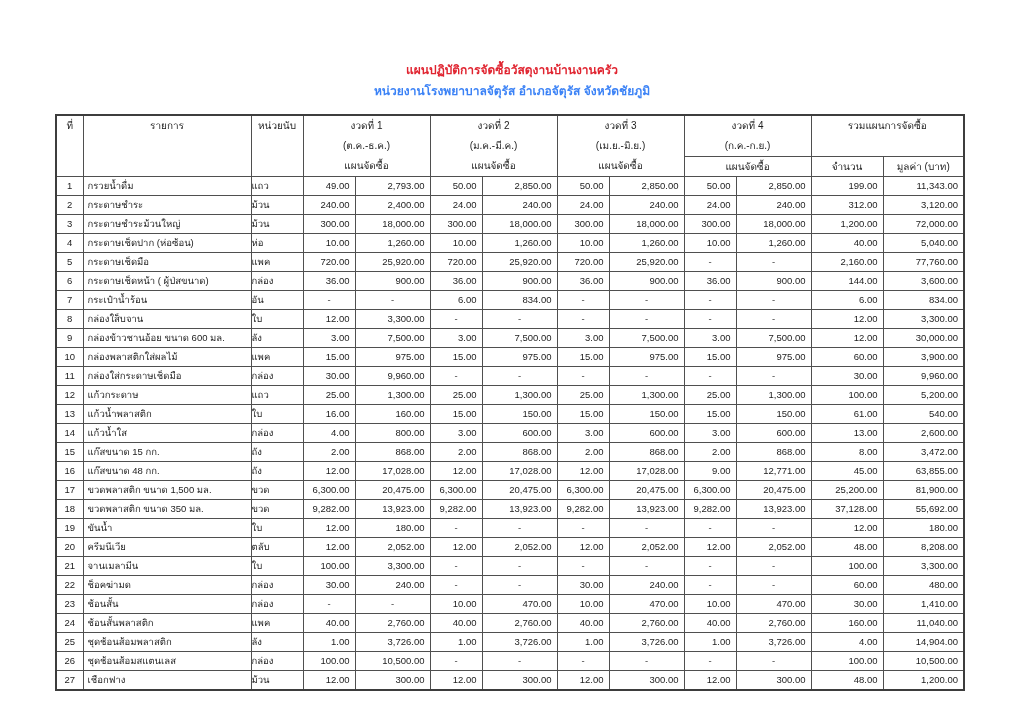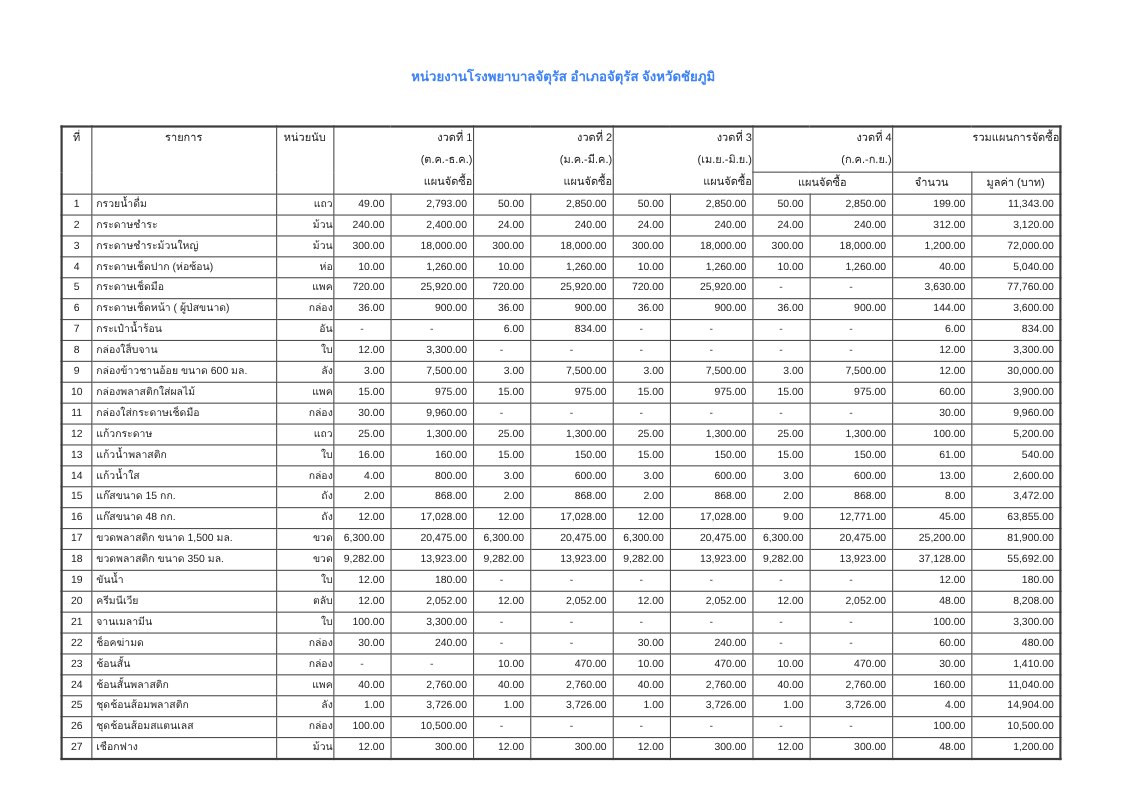--- a/index.html
+++ b/index.html
@@ -66,6 +66,7 @@
 <div class="page">
 
   <div class="title-block">
+    <div class="title-line title-main">แผนปฏิบัติการจัดซื้อวัสดุงานบ้านงานครัว</div>
     <div class="title-line title-sub">หน่วยงานโรงพยาบาลจัตุรัส อำเภอจัตุรัส จังหวัดชัยภูมิ</div>
   </div>
 

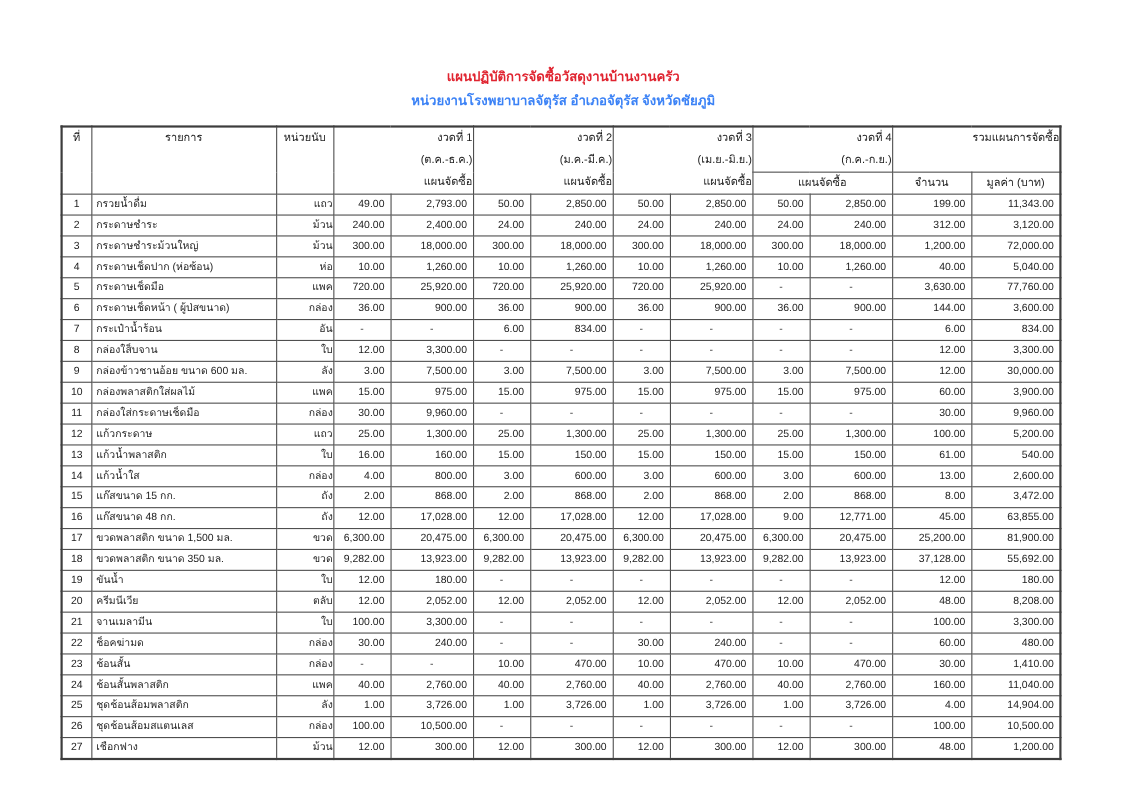--- a/index.html
+++ b/index.html
@@ -46,7 +46,7 @@
   thead tr.h-top th { height: 40px; }
   thead tr.h-bot th { height: 20px; vertical-align: middle; line-height: 19px; }
   thead th.merged3 { vertical-align: top; }
-  thead th .hline { display: block; line-height: 20px; height: 20px; text-align: right; }
+  thead th .hline { display: block; line-height: 20px; height: 20px; }
 
   tbody td {
     height: 18.2px;

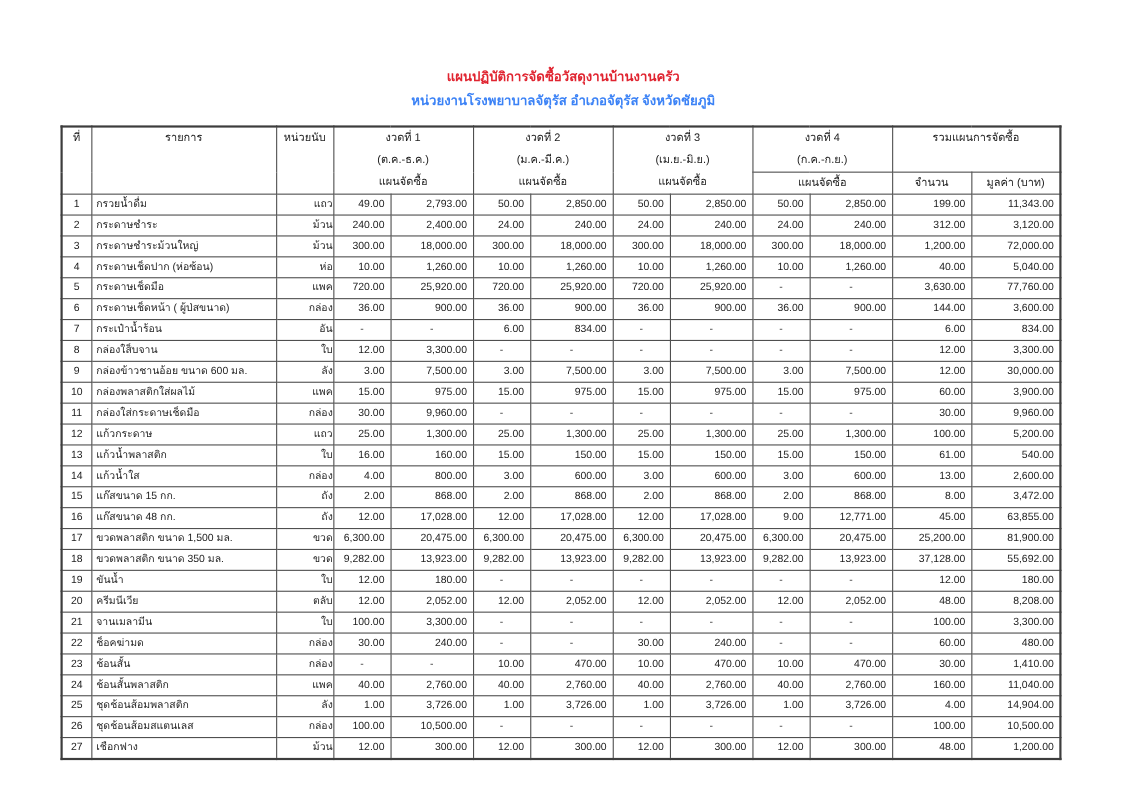--- a/index.html
+++ b/index.html
@@ -56,7 +56,7 @@
   }
   td.c-no   { text-align: center; }
   td.c-item { text-align: left; padding-left: 4px; margin-left: 48px; }
-  td.c-unit { text-align: right; }
+  td.c-unit { text-align: left; }
   td.c-num  { text-align: right; padding-right: 5px; }
   td.c-dash { text-align: center; padding-right: 0; color: #3a3a3a; }
 </style>

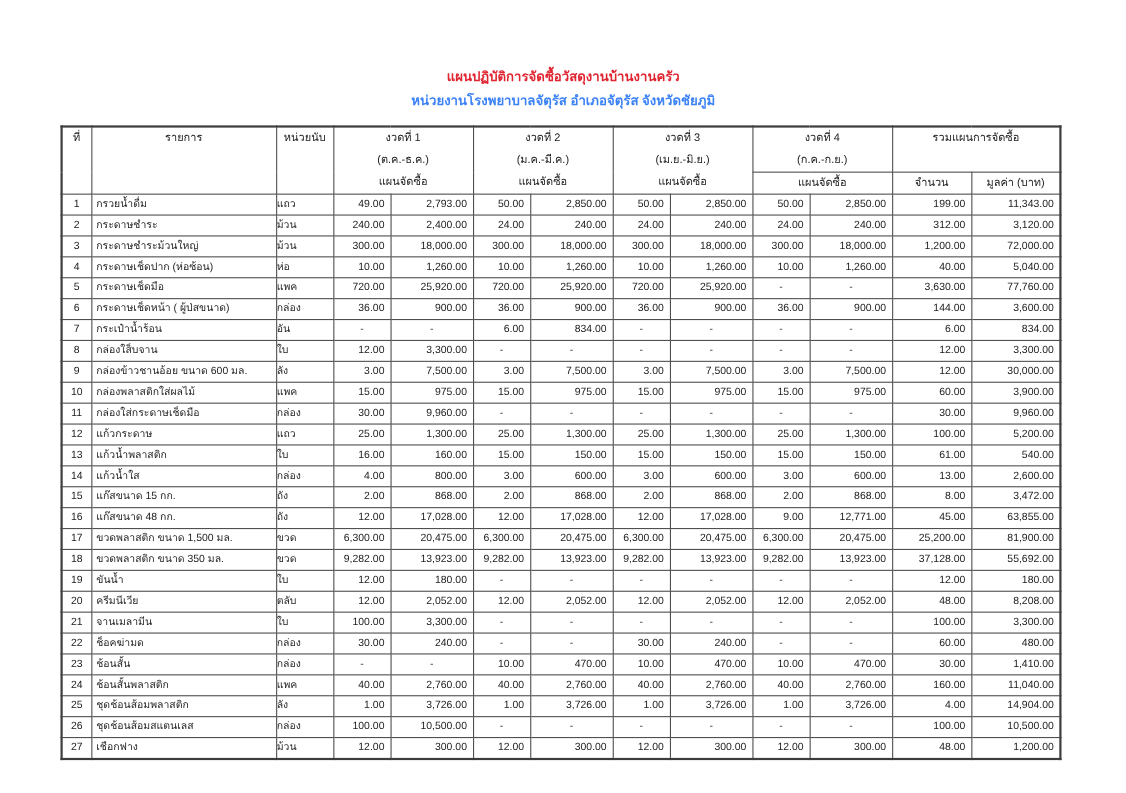--- a/index.html
+++ b/index.html
@@ -193,7 +193,7 @@
           <td class="c-num">25,920.00</td>
           <td class="c-num c-dash">-</td>
           <td class="c-num c-dash">-</td>
-          <td class="c-num">3,630.00</td>
+          <td class="c-num">2,160.00</td>
           <td class="c-num">77,760.00</td>
         </tr>
         <tr>

